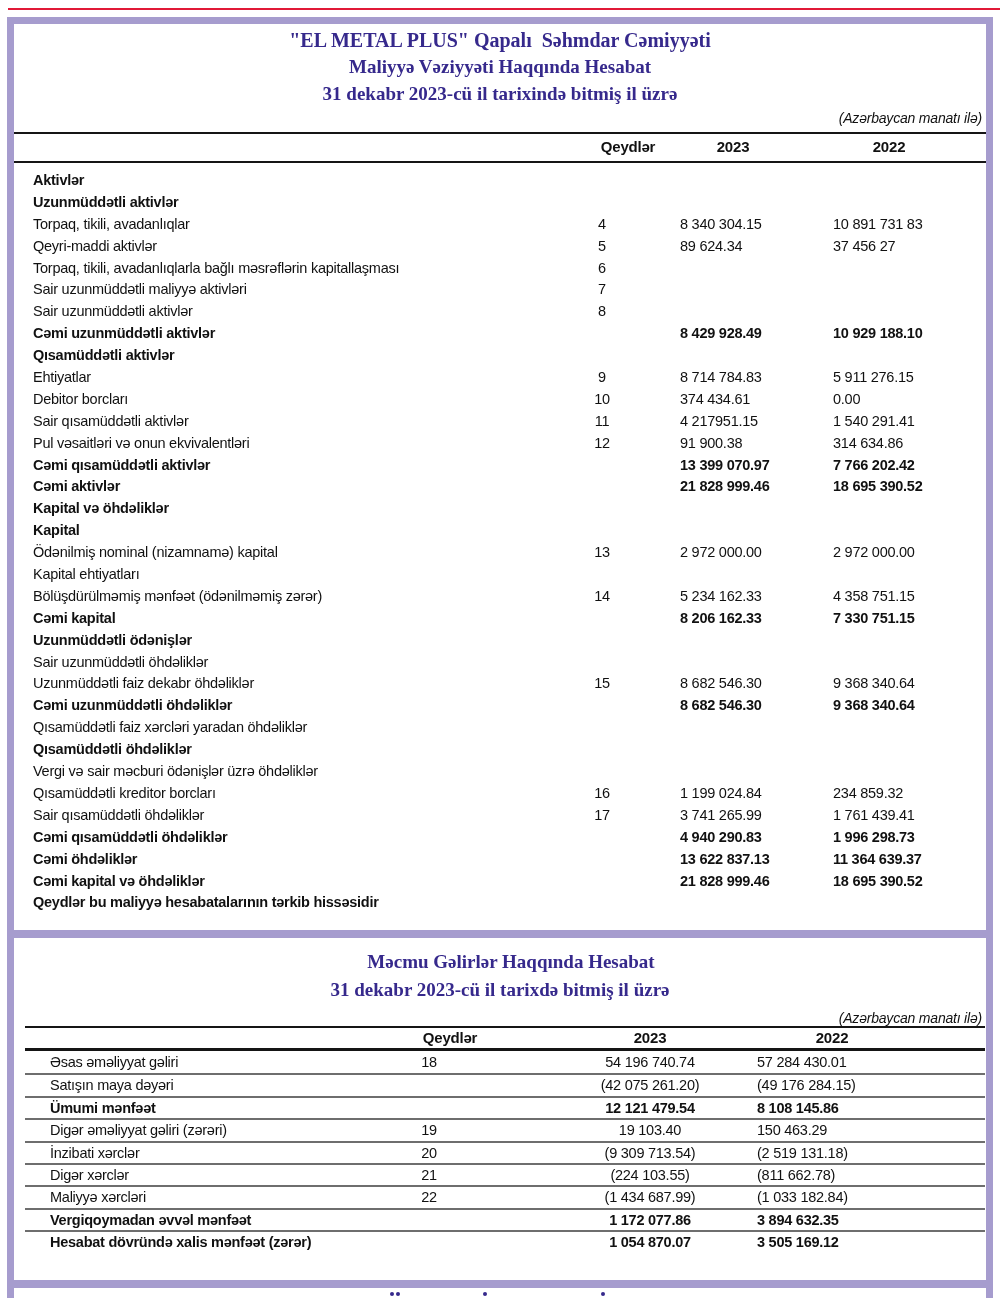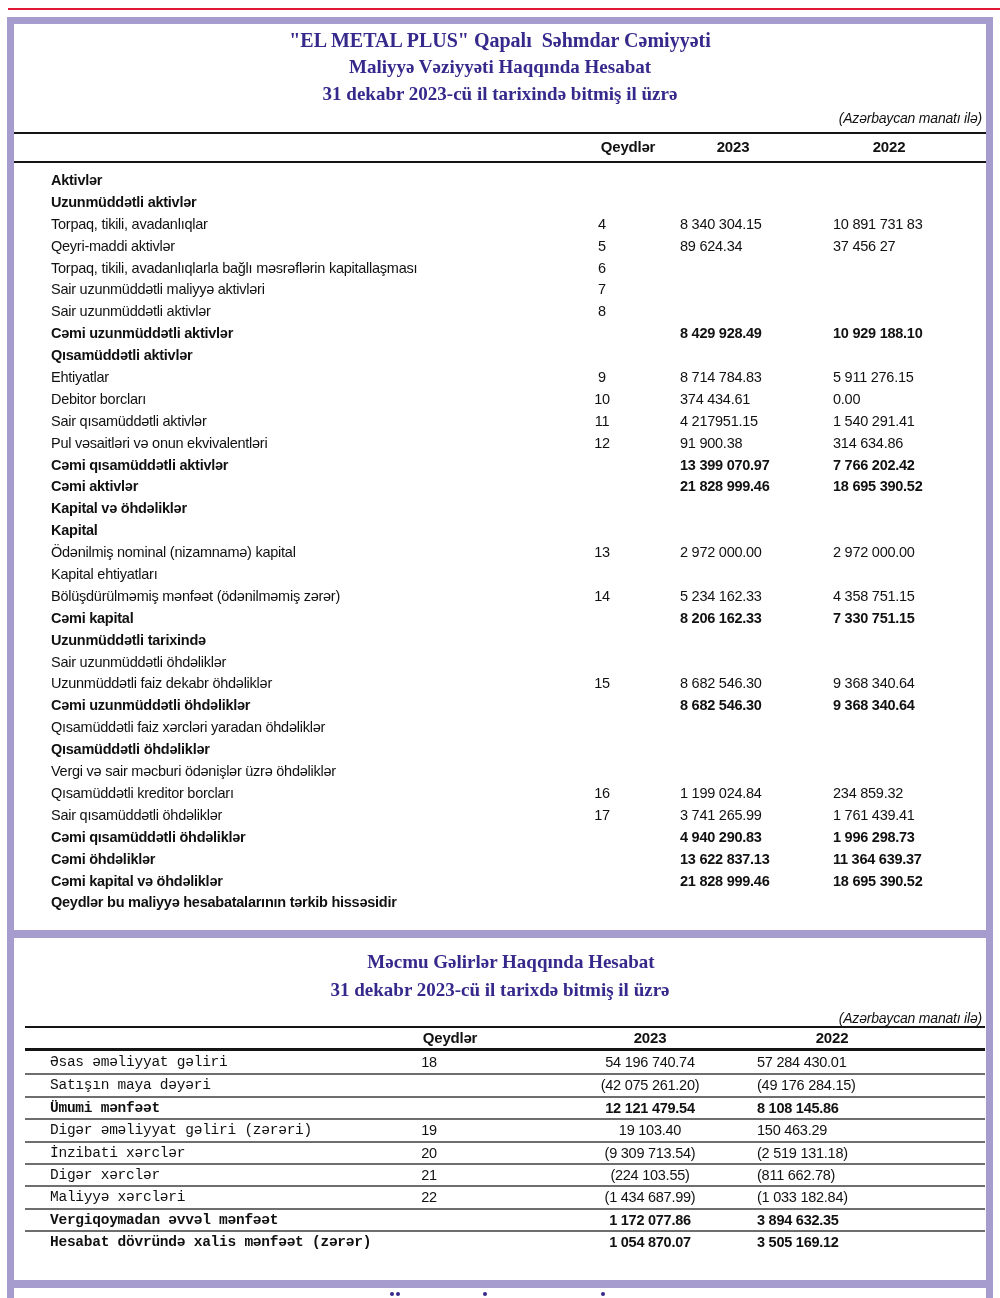--- a/index.html
+++ b/index.html
@@ -76,7 +76,7 @@
   .row.bold{font-weight:bold;}
 
   .c-label{display:block;white-space:nowrap;overflow:hidden;}
-  #bs-rows .c-label{padding-left:37px;}
+  #bs-rows .c-label{padding-left:19px;}
   #is-rows .c-label{padding-left:25px;font-family:Liberation Mono, monospace;}
   .c-note,.c-v2023,.c-v2022{position:absolute;top:0;white-space:nowrap;}
   #bs-rows .c-note{left:530px;width:116px;text-align:center;}

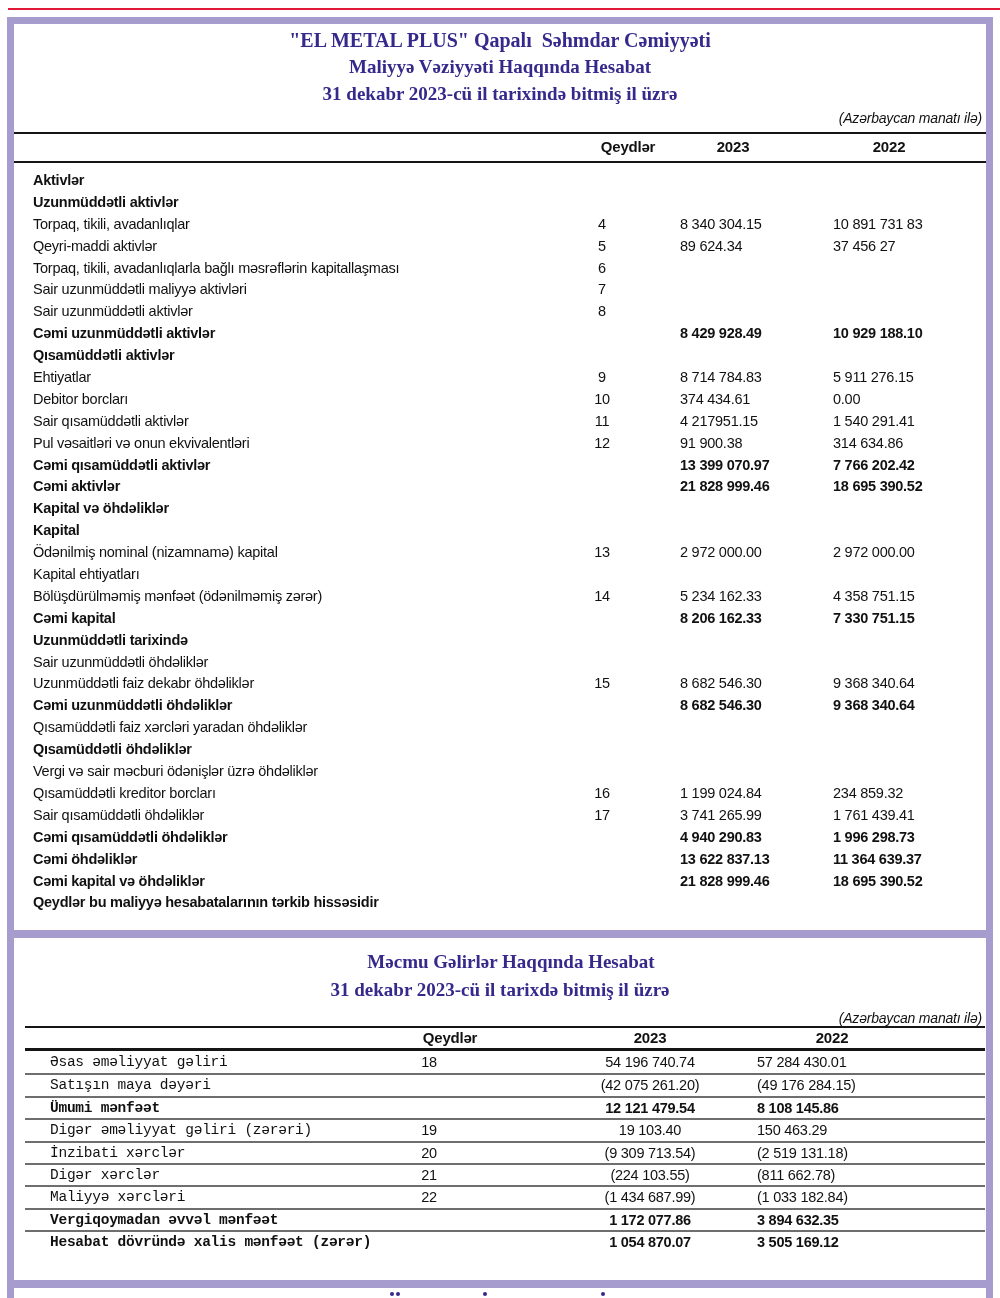--- a/index.html
+++ b/index.html
@@ -239,7 +239,7 @@
           <span class="c-v2022">7 330 751.15</span>
         </div>
         <div class="row bold">
-          <span class="c-label">Uzunmüddətli tarixində</span>
+          <span class="c-label">Uzunmüddətli ödənişlər</span>
           <span class="c-note"></span>
           <span class="c-v2023"></span>
           <span class="c-v2022"></span>

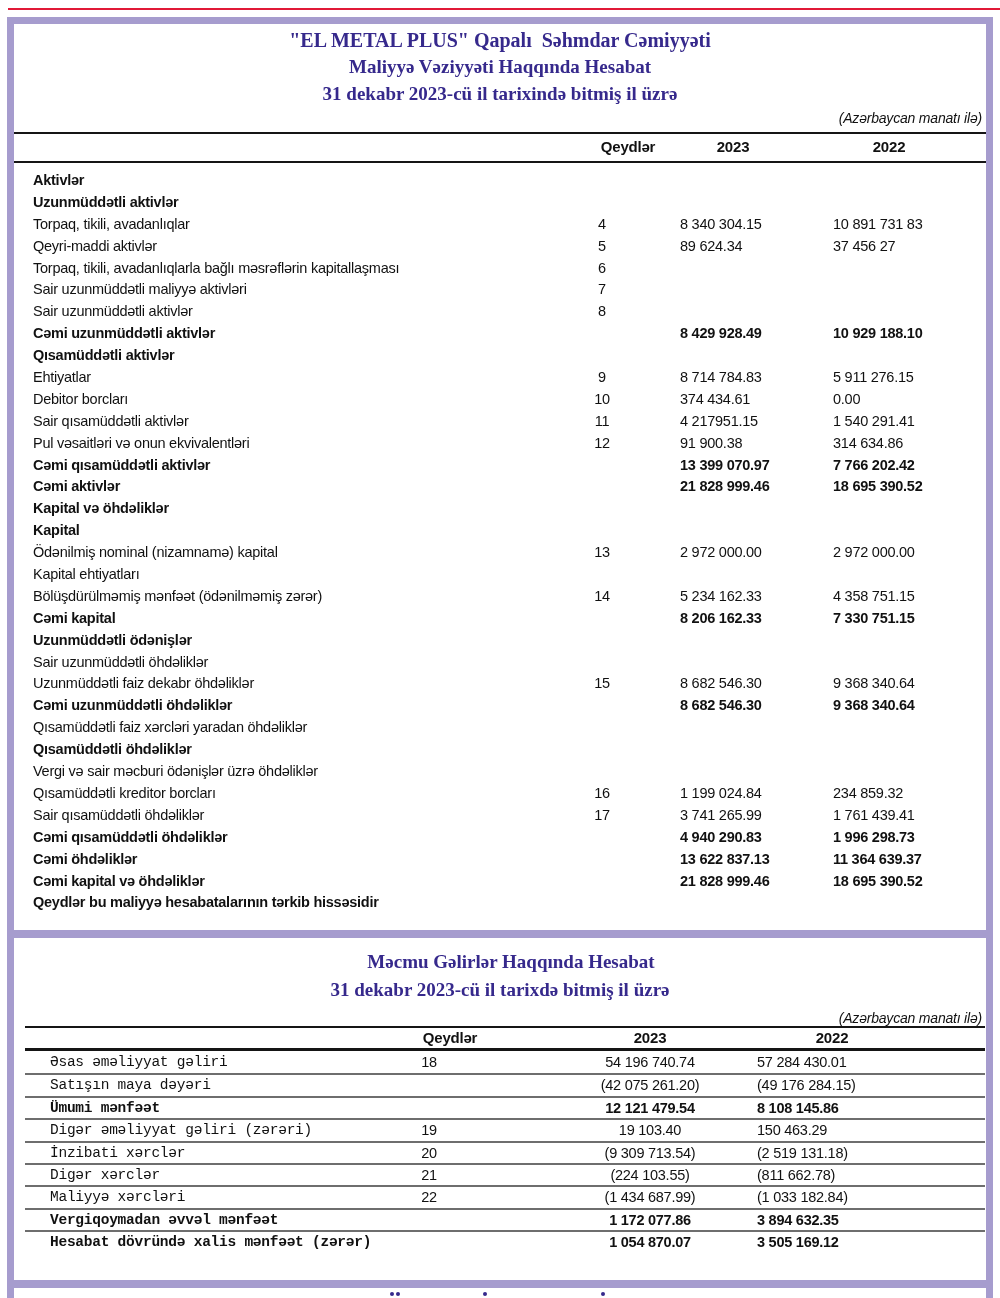--- a/index.html
+++ b/index.html
@@ -77,7 +77,7 @@
 
   .c-label{display:block;white-space:nowrap;overflow:hidden;}
   #bs-rows .c-label{padding-left:19px;}
-  #is-rows .c-label{padding-left:25px;font-family:Liberation Mono, monospace;}
+  #is-rows .c-label{padding-left:25px;}
   .c-note,.c-v2023,.c-v2022{position:absolute;top:0;white-space:nowrap;}
   #bs-rows .c-note{left:530px;width:116px;text-align:center;}
   #bs-rows .c-v2023{left:666px;width:170px;text-align:left;}

